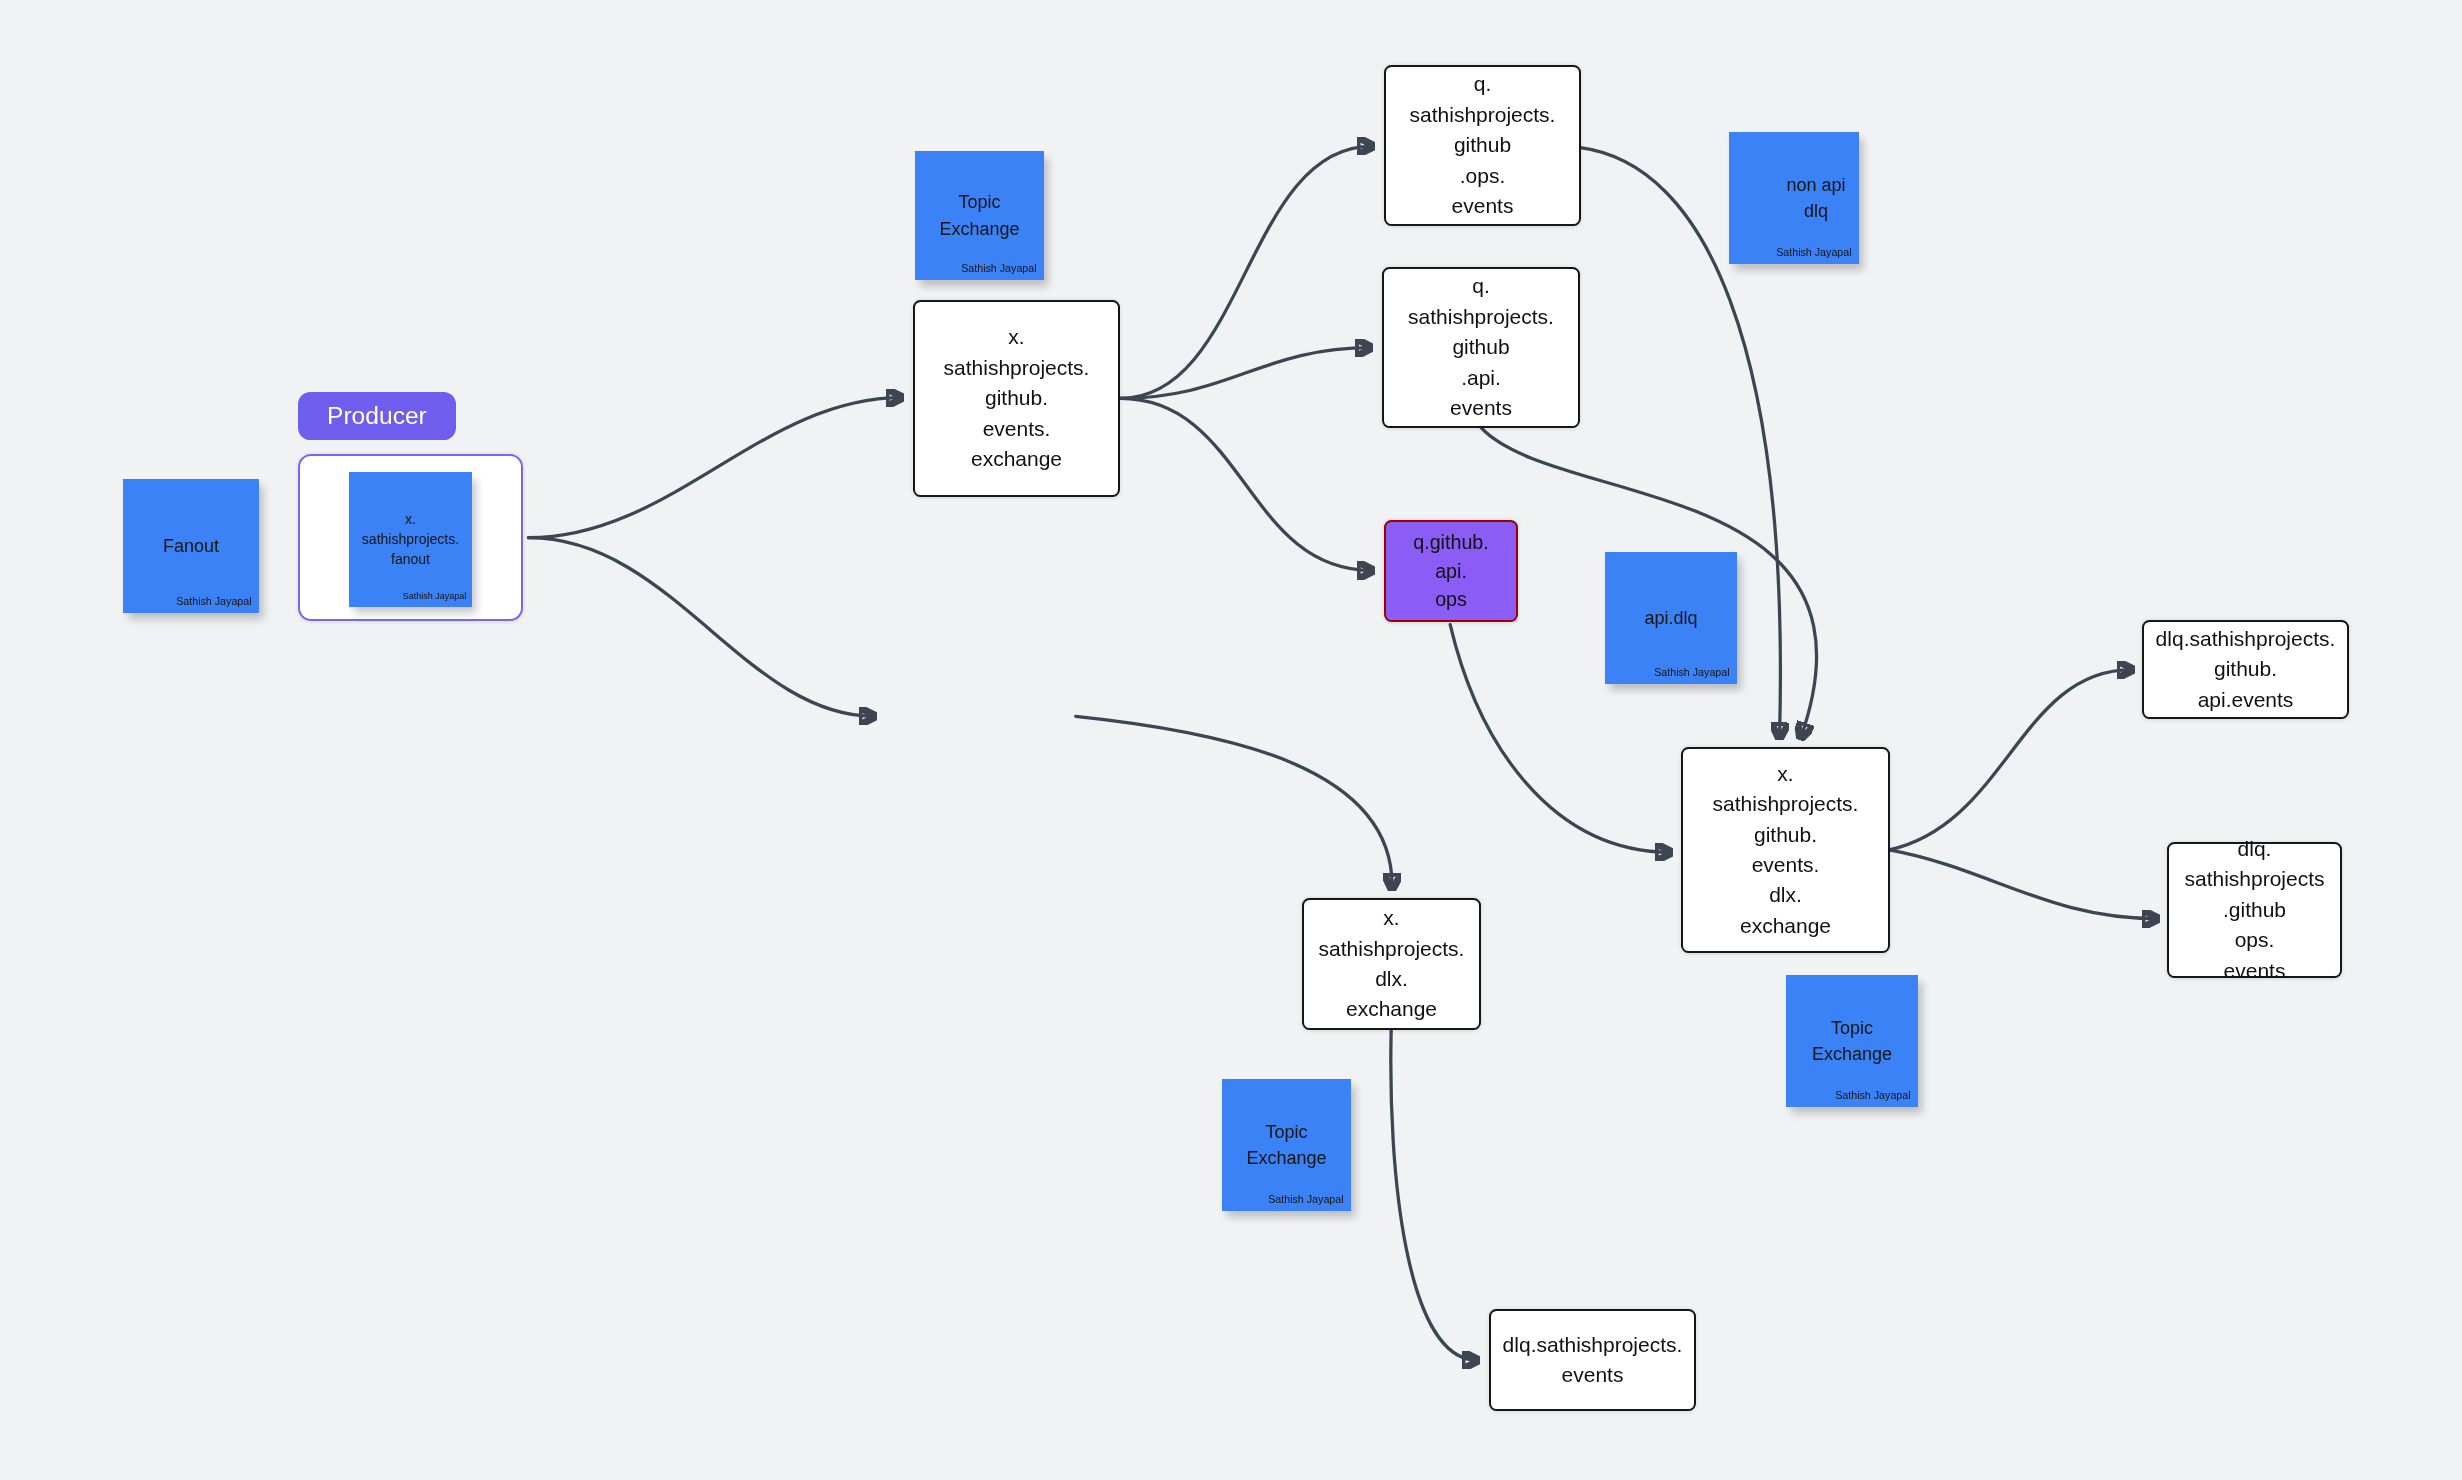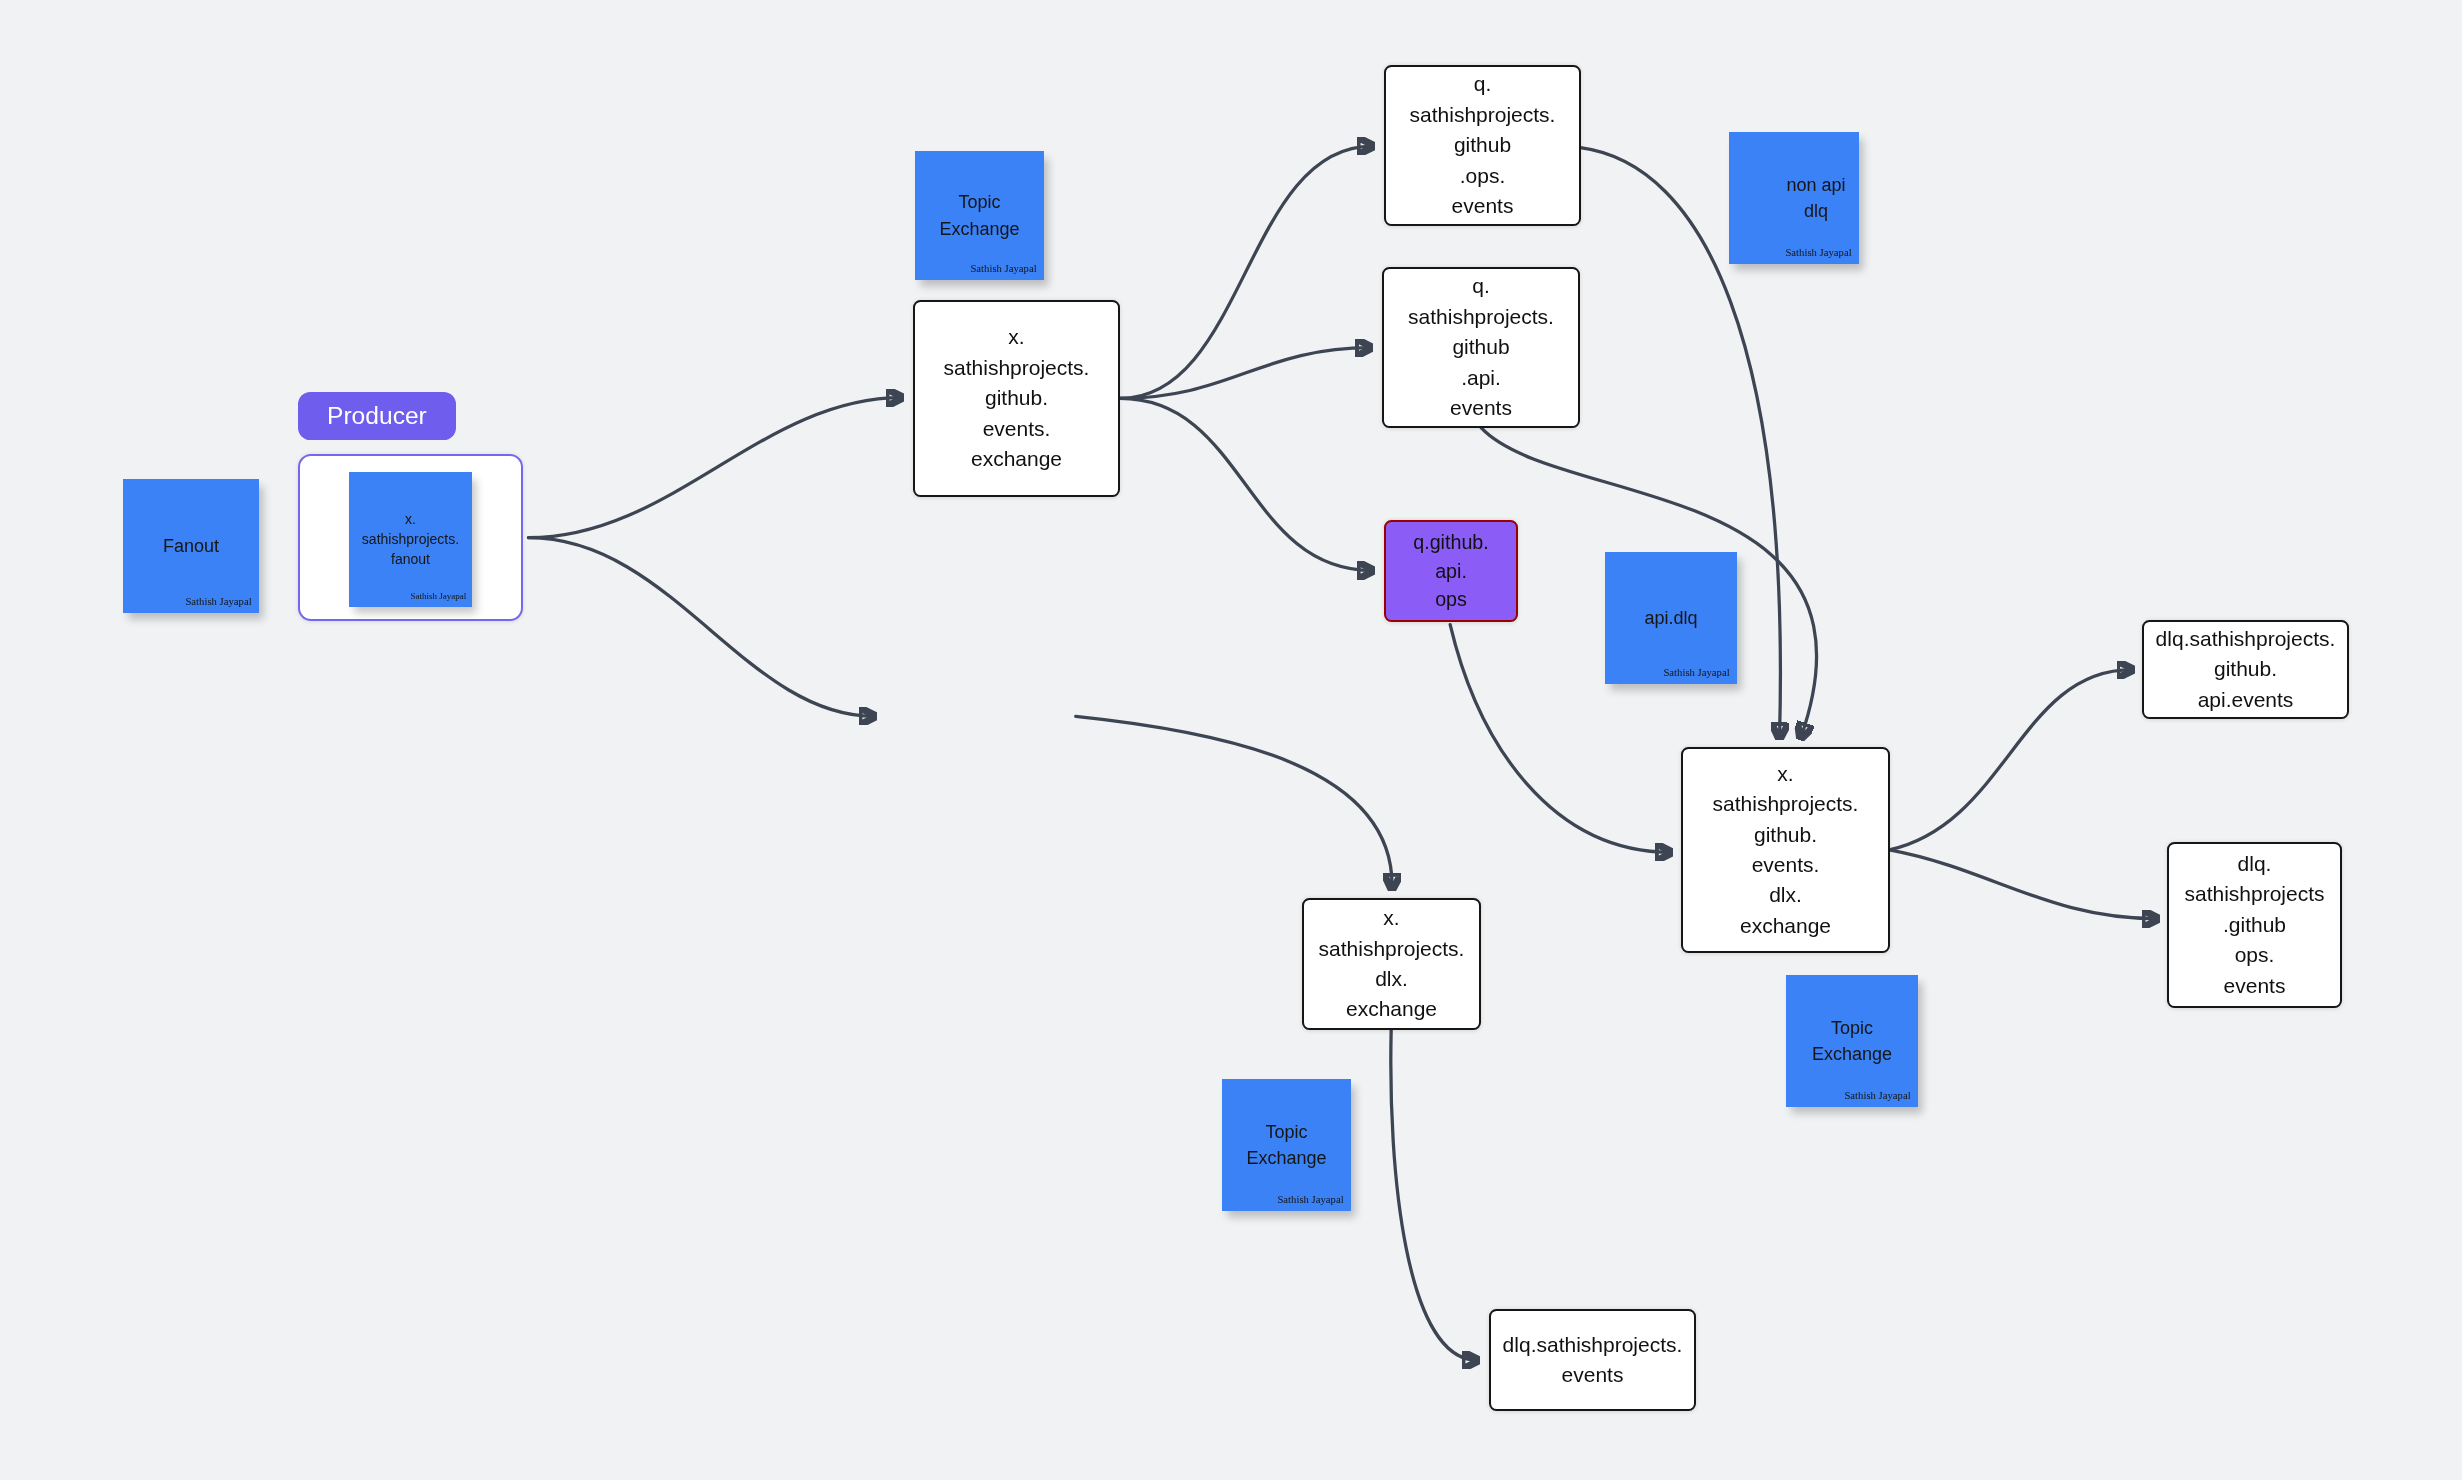--- a/index.html
+++ b/index.html
@@ -52,7 +52,6 @@
     font-size: 10.7px;
     line-height: 1;
     white-space: nowrap;
-    font-family: Liberation Serif, serif;
   }
   .sticky.small { font-size: 14px; }
   .sticky.small .author { font-size: 9px; right: 5.7px; bottom: 5.7px; }

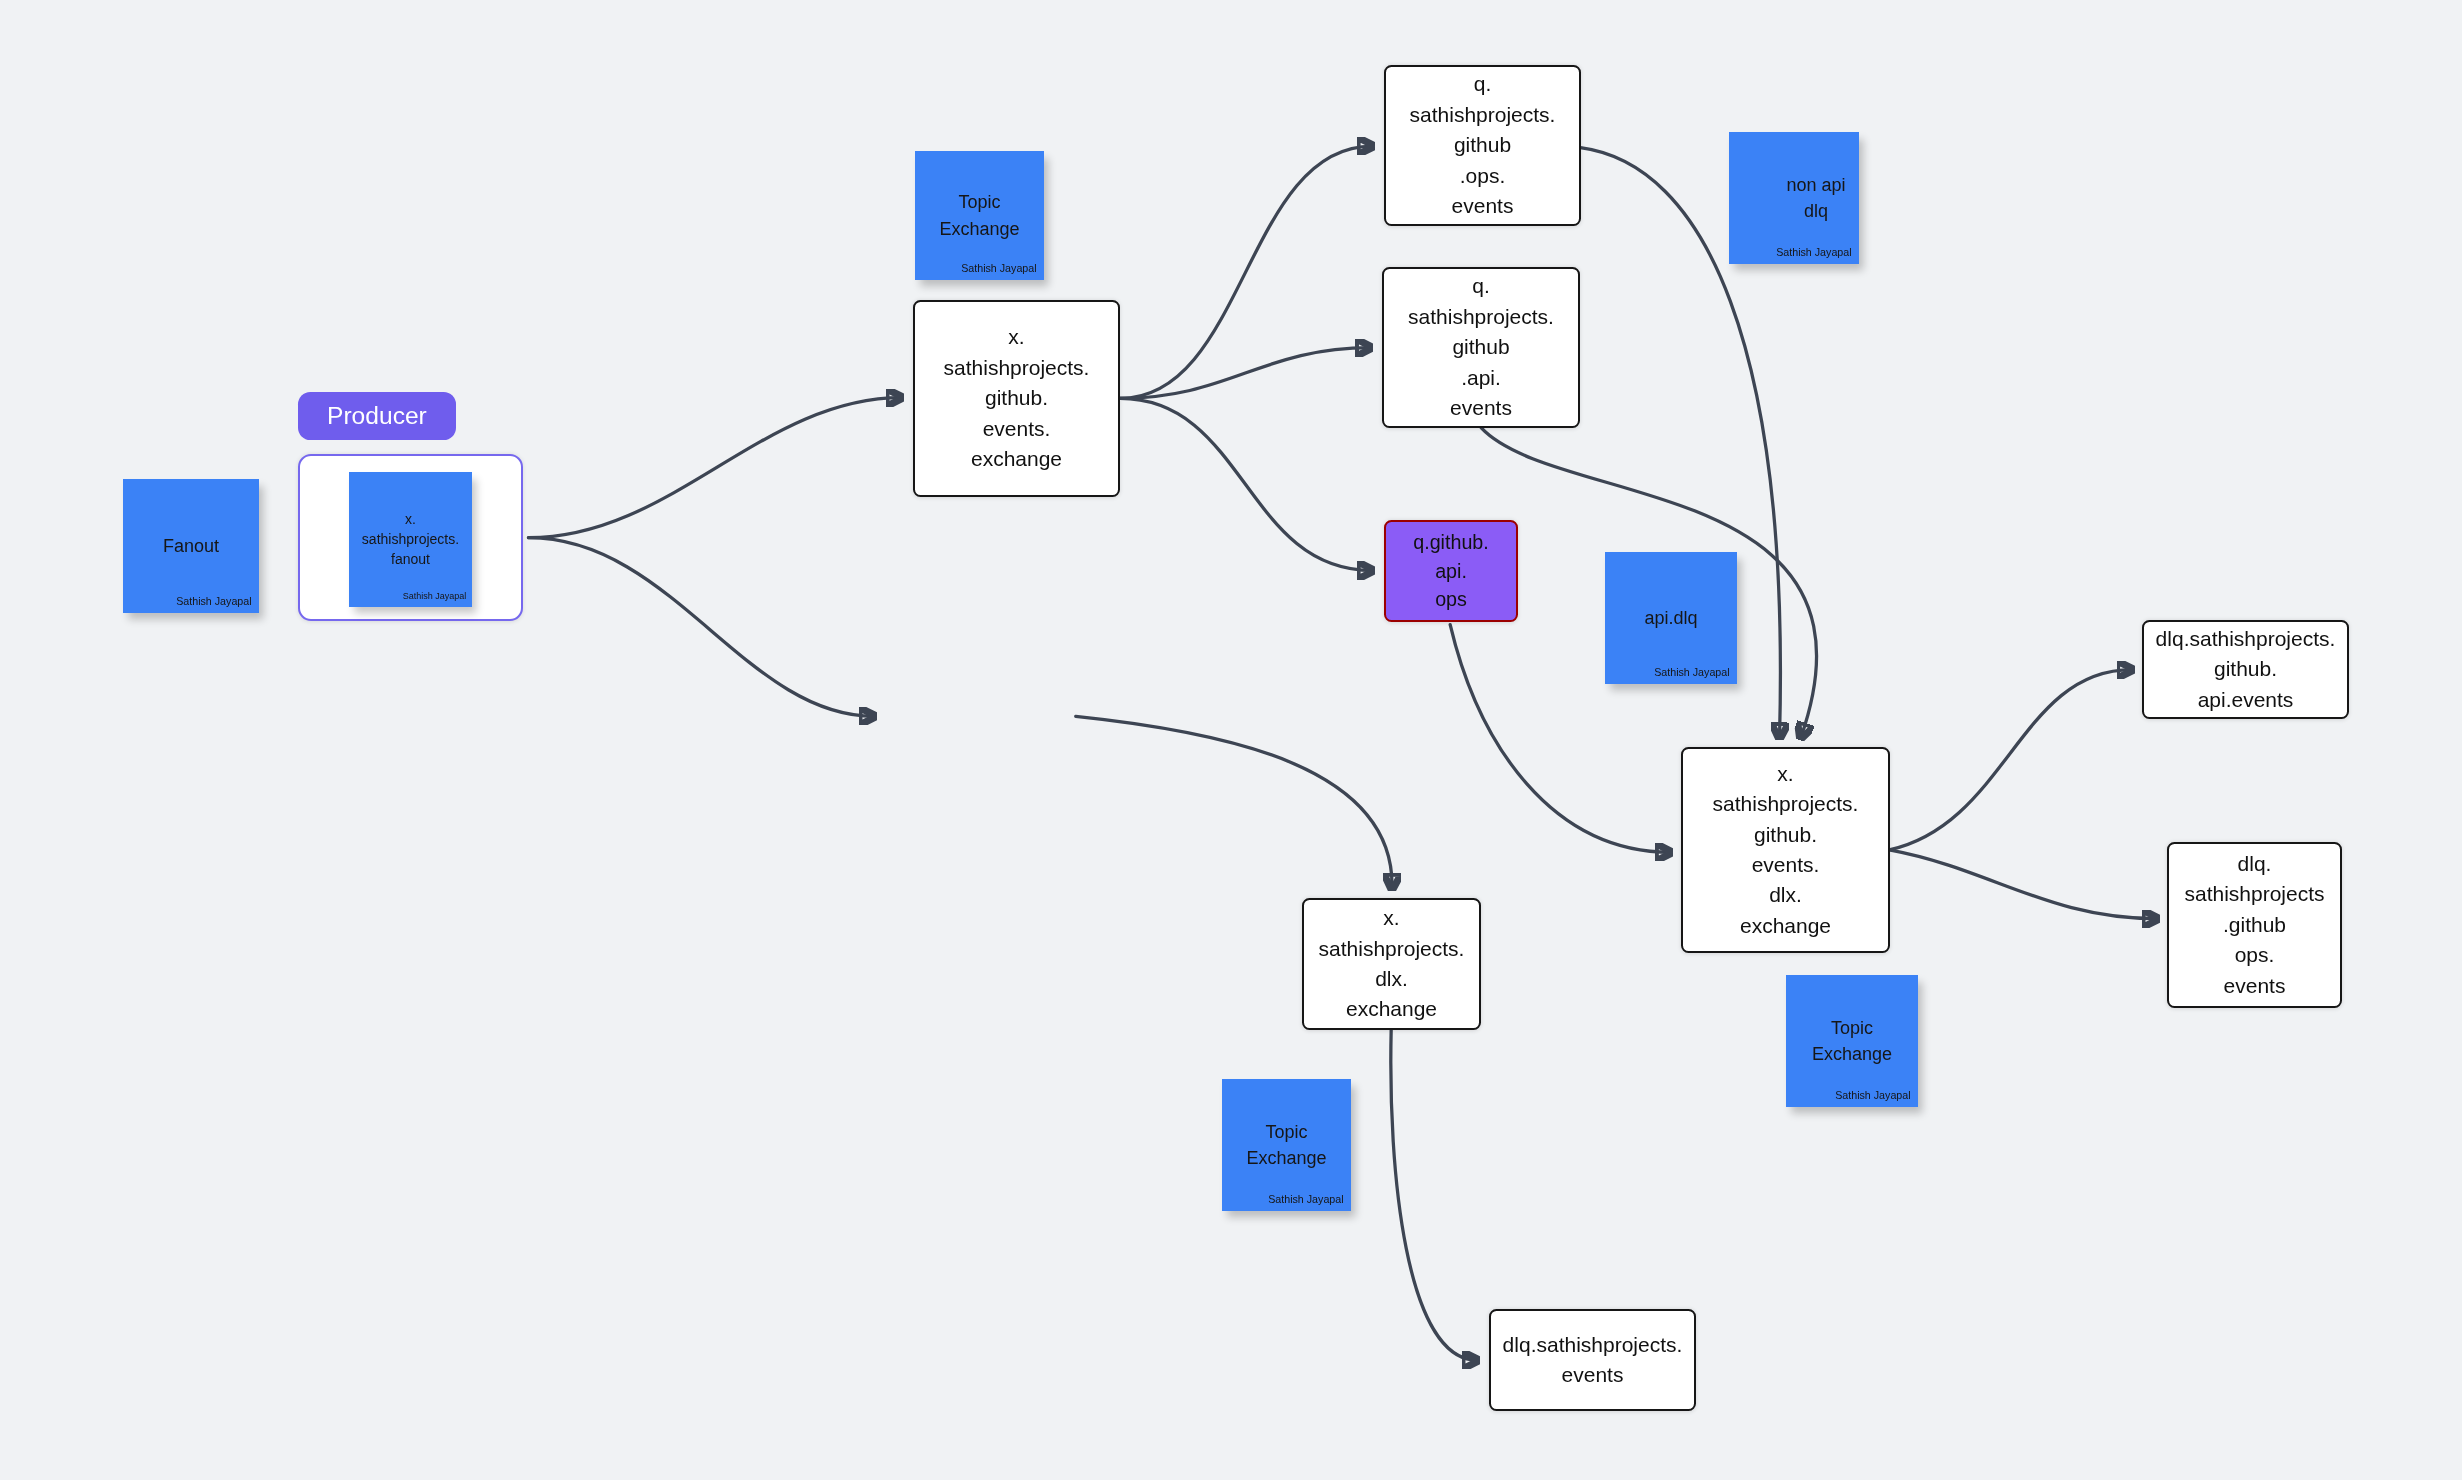--- a/index.html
+++ b/index.html
@@ -196,7 +196,7 @@
 api.events</span>
   </div>
 
-  <div class="node" style="left:2167px; top:842px; width:175px; height:166px;">
+  <div class="node" style="left:2167px; top:842px; width:175px; height:136px;">
     <span class="node-label">dlq.
 sathishprojects
 .github

